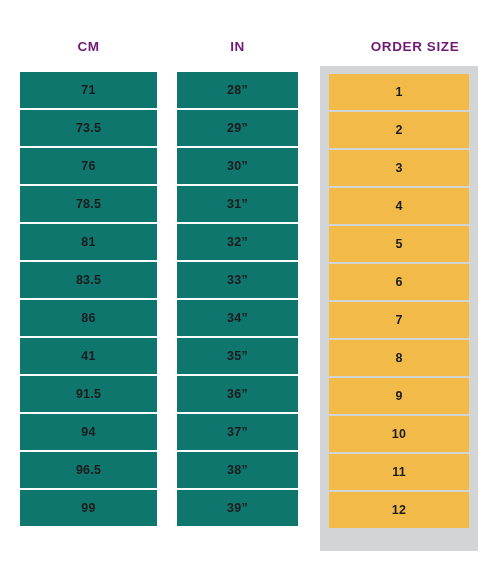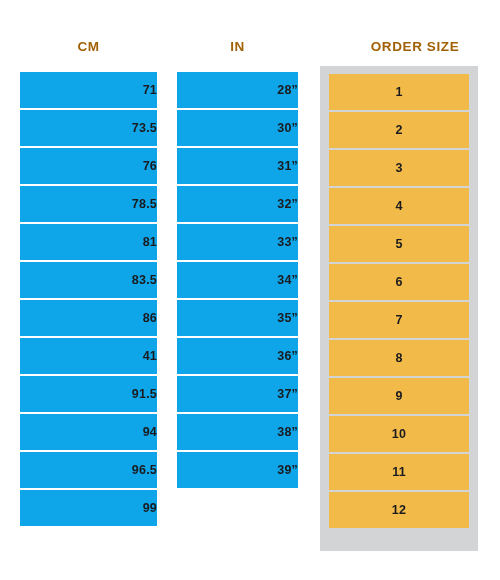--- a/index.html
+++ b/index.html
@@ -36,7 +36,7 @@
     font-size: 13.5px;
     font-weight: bold;
     letter-spacing: 0.6px;
-    color: #a16207;
+    color: #701a75;
     line-height: 22px;
     white-space: nowrap;
   }

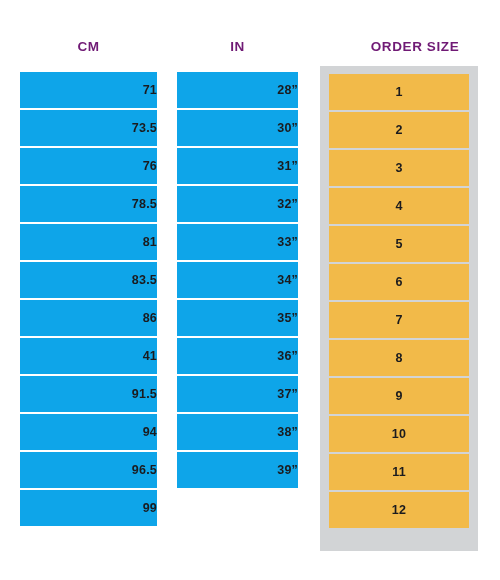--- a/index.html
+++ b/index.html
@@ -56,8 +56,8 @@
     height: 36px;
     line-height: 36px;
     margin-bottom: 2px;
-    background: #0ea5e9;
-    text-align: right;
+    background: #0f766e;
+    text-align: center;
     font-size: 12.5px;
     font-weight: bold;
     color: #1b1b1e;

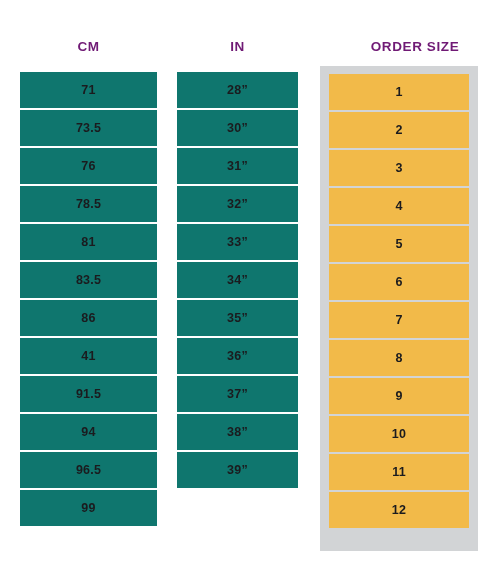--- a/index.html
+++ b/index.html
@@ -114,6 +114,7 @@
     </div>
   <div class="col inch" id="col-inch">
       <div class="cell">28”</div>
+      <div class="cell">29”</div>
       <div class="cell">30”</div>
       <div class="cell">31”</div>
       <div class="cell">32”</div>

